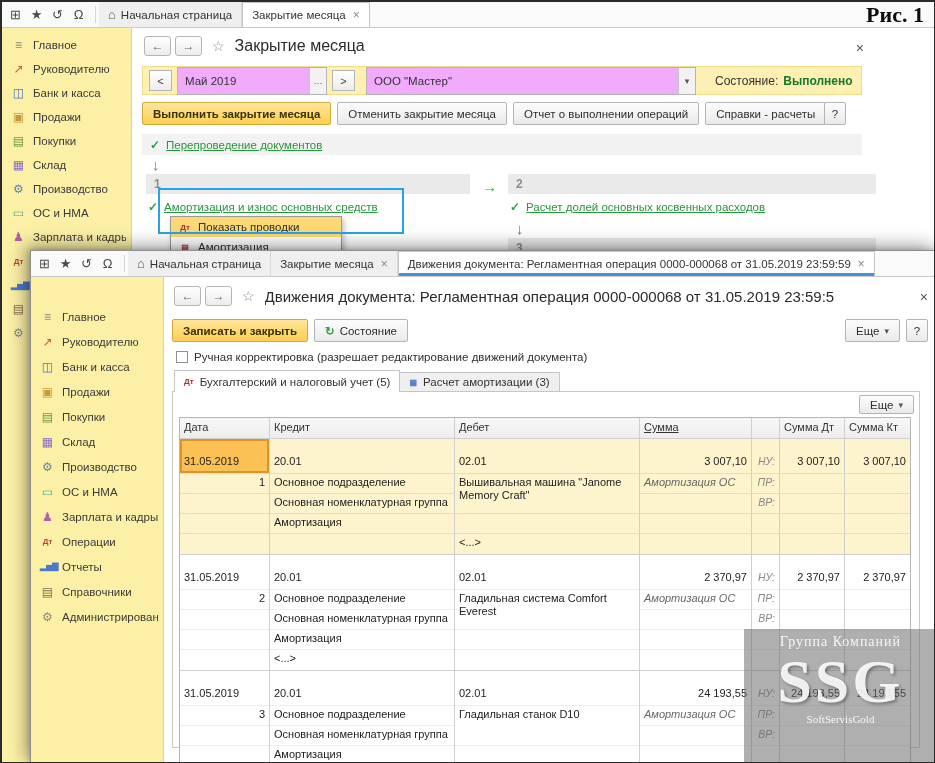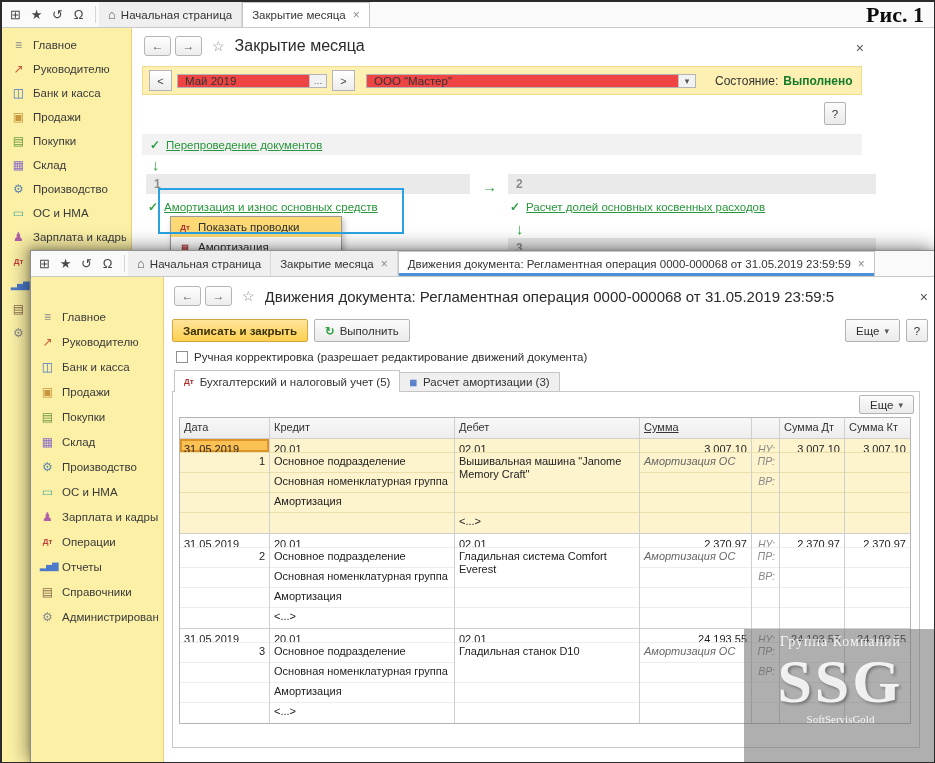--- a/index.html
+++ b/index.html
@@ -49,7 +49,7 @@
   .qbtn{width:22px;justify-content:center;padding:0;}
   .minibtn{width:23px;height:21px;background:linear-gradient(#fff,#ececec);border:1px solid #b5b5b5;
            display:inline-flex;align-items:center;justify-content:center;font-size:11px;color:#444;cursor:pointer;}
-  .field{background:#ef4444;border:1px solid #b5b5b5;height:14px;display:flex;align-items:center;font-size:11.5px;}
+  .field{background:#f0abfc;border:1px solid #b5b5b5;height:28px;display:flex;align-items:center;font-size:11.5px;}
   .field .val{padding:0 7px;flex:1;white-space:nowrap;overflow:hidden;}
   .field .fbtn{width:17px;height:100%;border-left:1px solid #c5c5c5;background:#f2f2f2;
                display:flex;align-items:center;justify-content:center;font-size:9px;color:#555;cursor:pointer;}

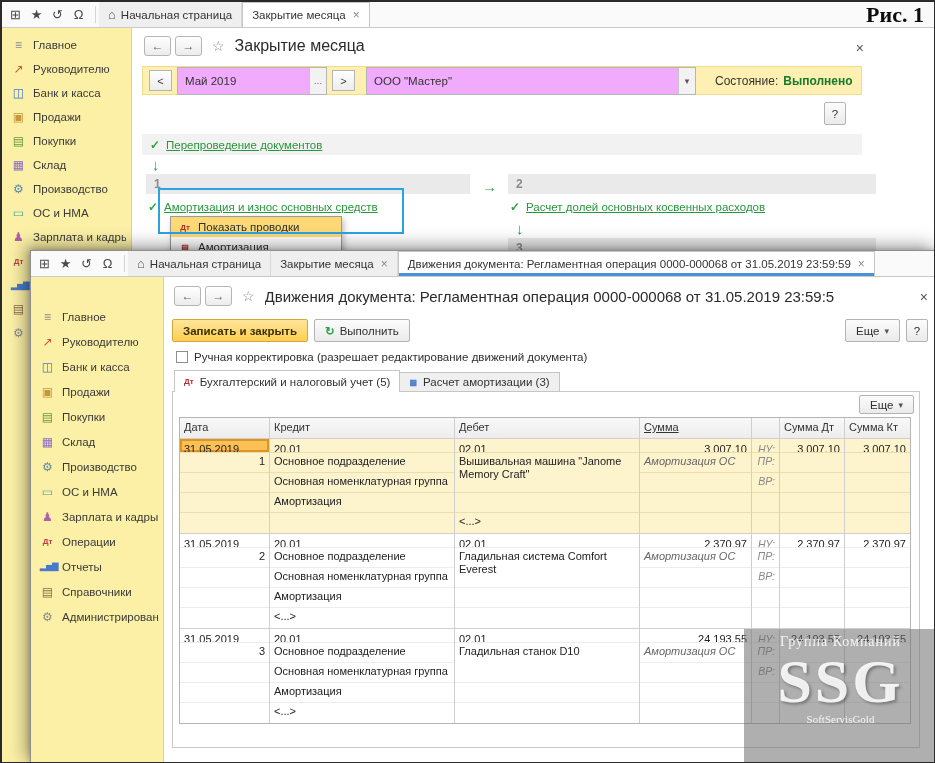--- a/index.html
+++ b/index.html
@@ -244,6 +244,12 @@
         <span class="status-val">Выполнено</span>
       </div>
 
+      <div id="bg-btnrow">
+        <div class="btn primary">Выполнить закрытие месяца</div>
+        <div class="btn">Отменить закрытие месяца</div>
+        <div class="btn">Отчет о выполнении операций</div>
+        <div class="btn">Справки - расчеты</div>
+      </div>
       <div class="btn qbtn" id="bg-help">?</div>
 
       <div id="bg-band">

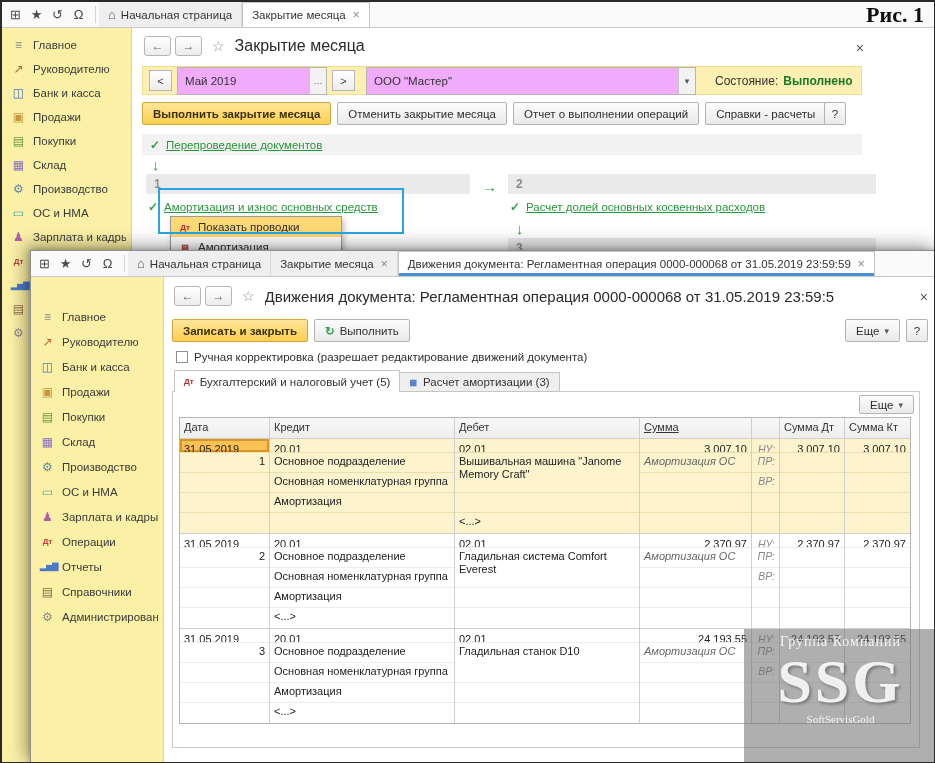--- a/index.html
+++ b/index.html
@@ -386,7 +386,7 @@
         <div class="btn primary">Записать и закрыть</div>
         <div class="btn">
           <span class="ric">↻</span>
-          <span>Выполнить</span>
+          <span>Состояние</span>
         </div>
         <div class="spacer"></div>
         <div class="btn">

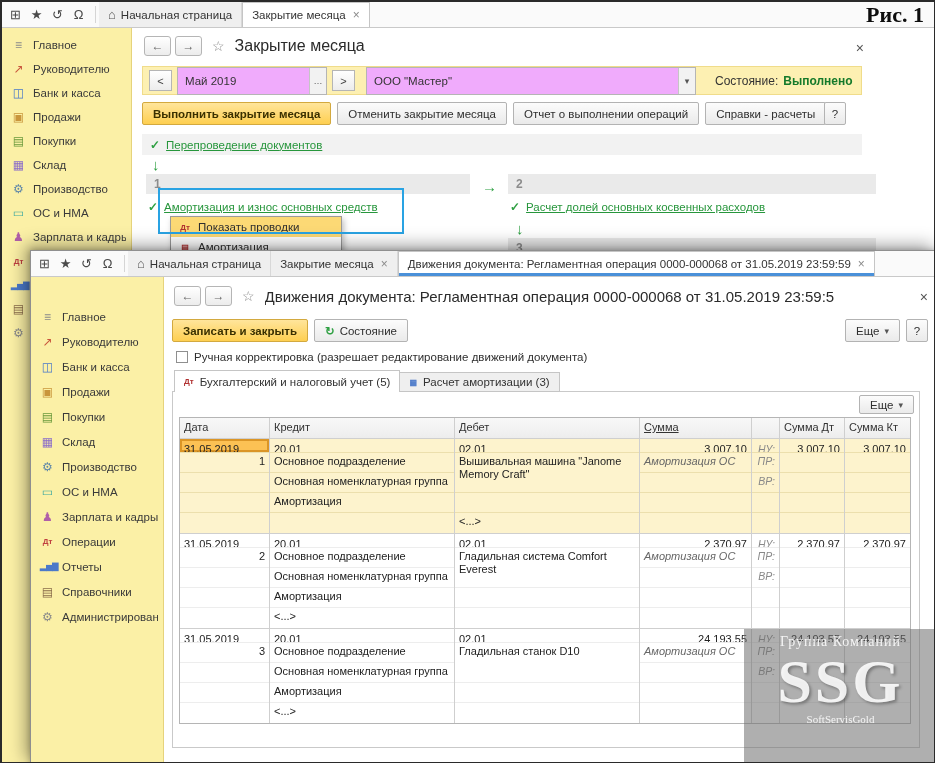--- a/index.html
+++ b/index.html
@@ -120,7 +120,7 @@
   .tcol:last-child{border-right:none;}
   .slot{height:20px;padding:2px 4px;font-size:11px;border-bottom:1px solid #ededed;
         overflow:hidden;white-space:nowrap;color:#222;}
-  .slot.first{height:14px;padding-top:4px;}
+  .slot.first{height:35px;padding-top:16px;}
   .slot.last{border-bottom:none;}
   .slot.r{text-align:right;}
   .slot.i{font-style:italic;color:#666;}

